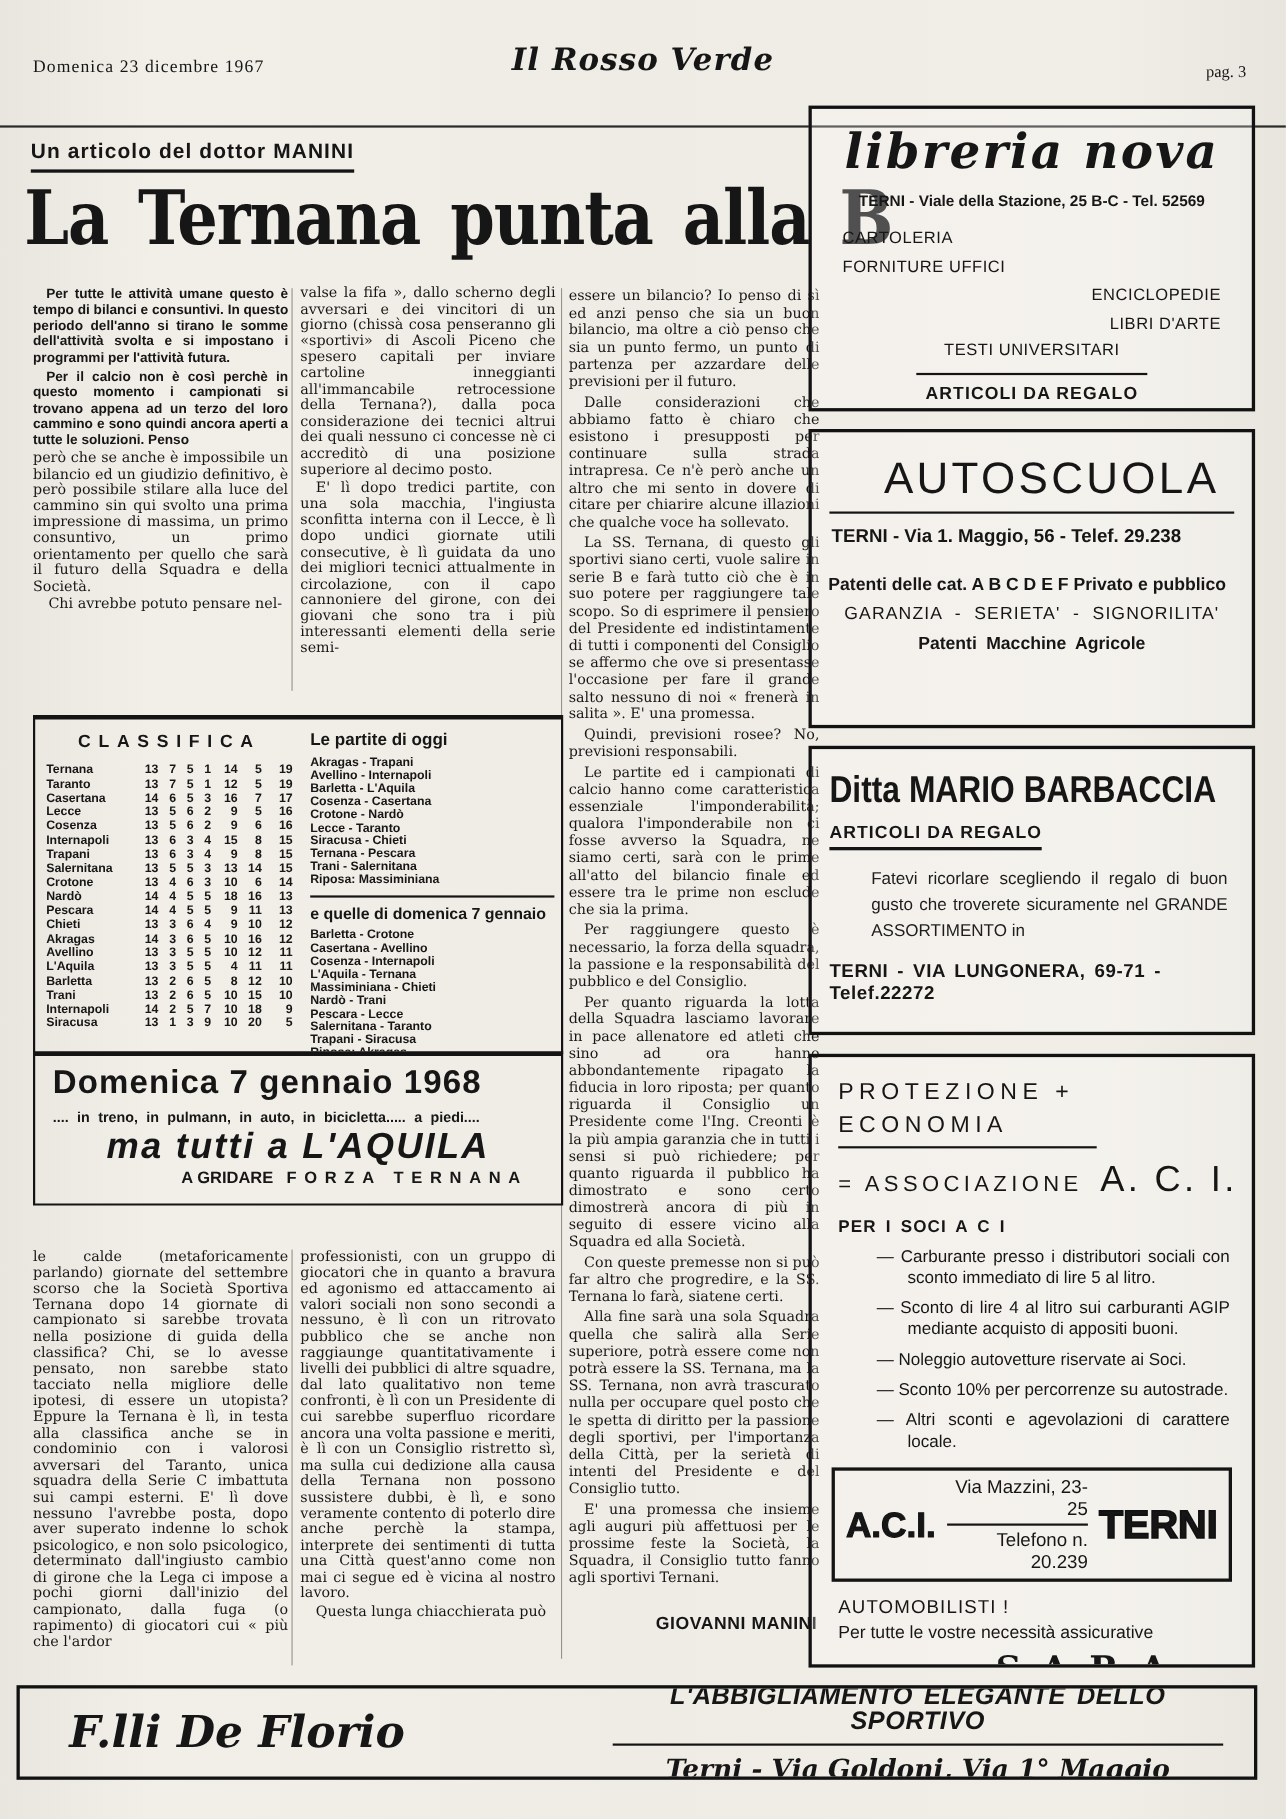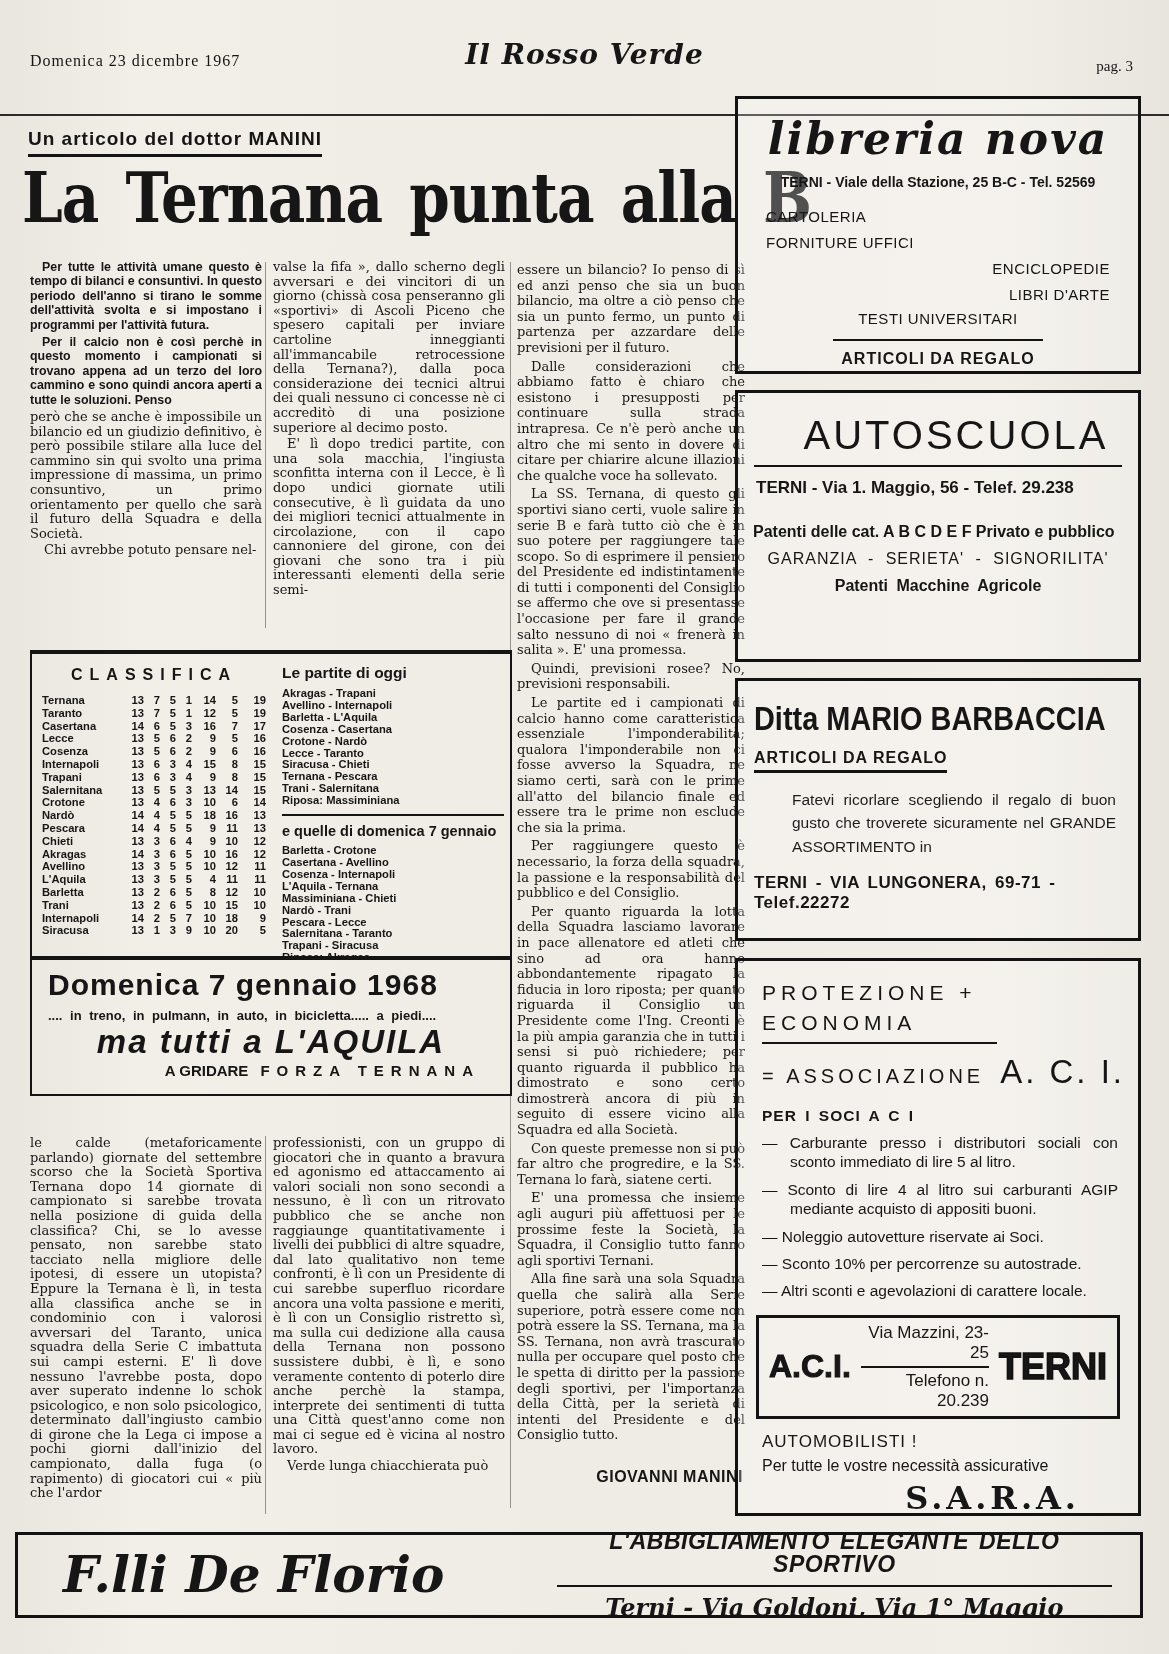--- a/index.html
+++ b/index.html
@@ -90,7 +90,7 @@
   .aci-brand{font:33px "Liberation Sans",sans-serif;margin-left:16px;letter-spacing:3px;}
   .aci-members{margin:16px 0 0 24px;font:bold 15.5px "Liberation Sans",sans-serif;letter-spacing:1px;word-spacing:3px;}
   .aci-benefits{margin:2px 20px 0 24px;}
-  .benefit{font:15.5px/1.25 "Liberation Sans",sans-serif;margin-top:8px;padding-left:28px;text-indent:-28px;text-align:justify;}
+  .benefit{font:15.5px/1.25 "Liberation Sans",sans-serif;margin-top:8px;padding-left:28px;text-indent:-28px;text-align:justify;margin-left:35px;}
   .aci-office{margin:14px 18px 0;border:3px solid #141414;display:flex;align-items:center;
     justify-content:space-between;padding:5px 10px;}
   .aci-office-name{font:bold 32px "Liberation Sans",sans-serif;-webkit-text-stroke:1px #111;}

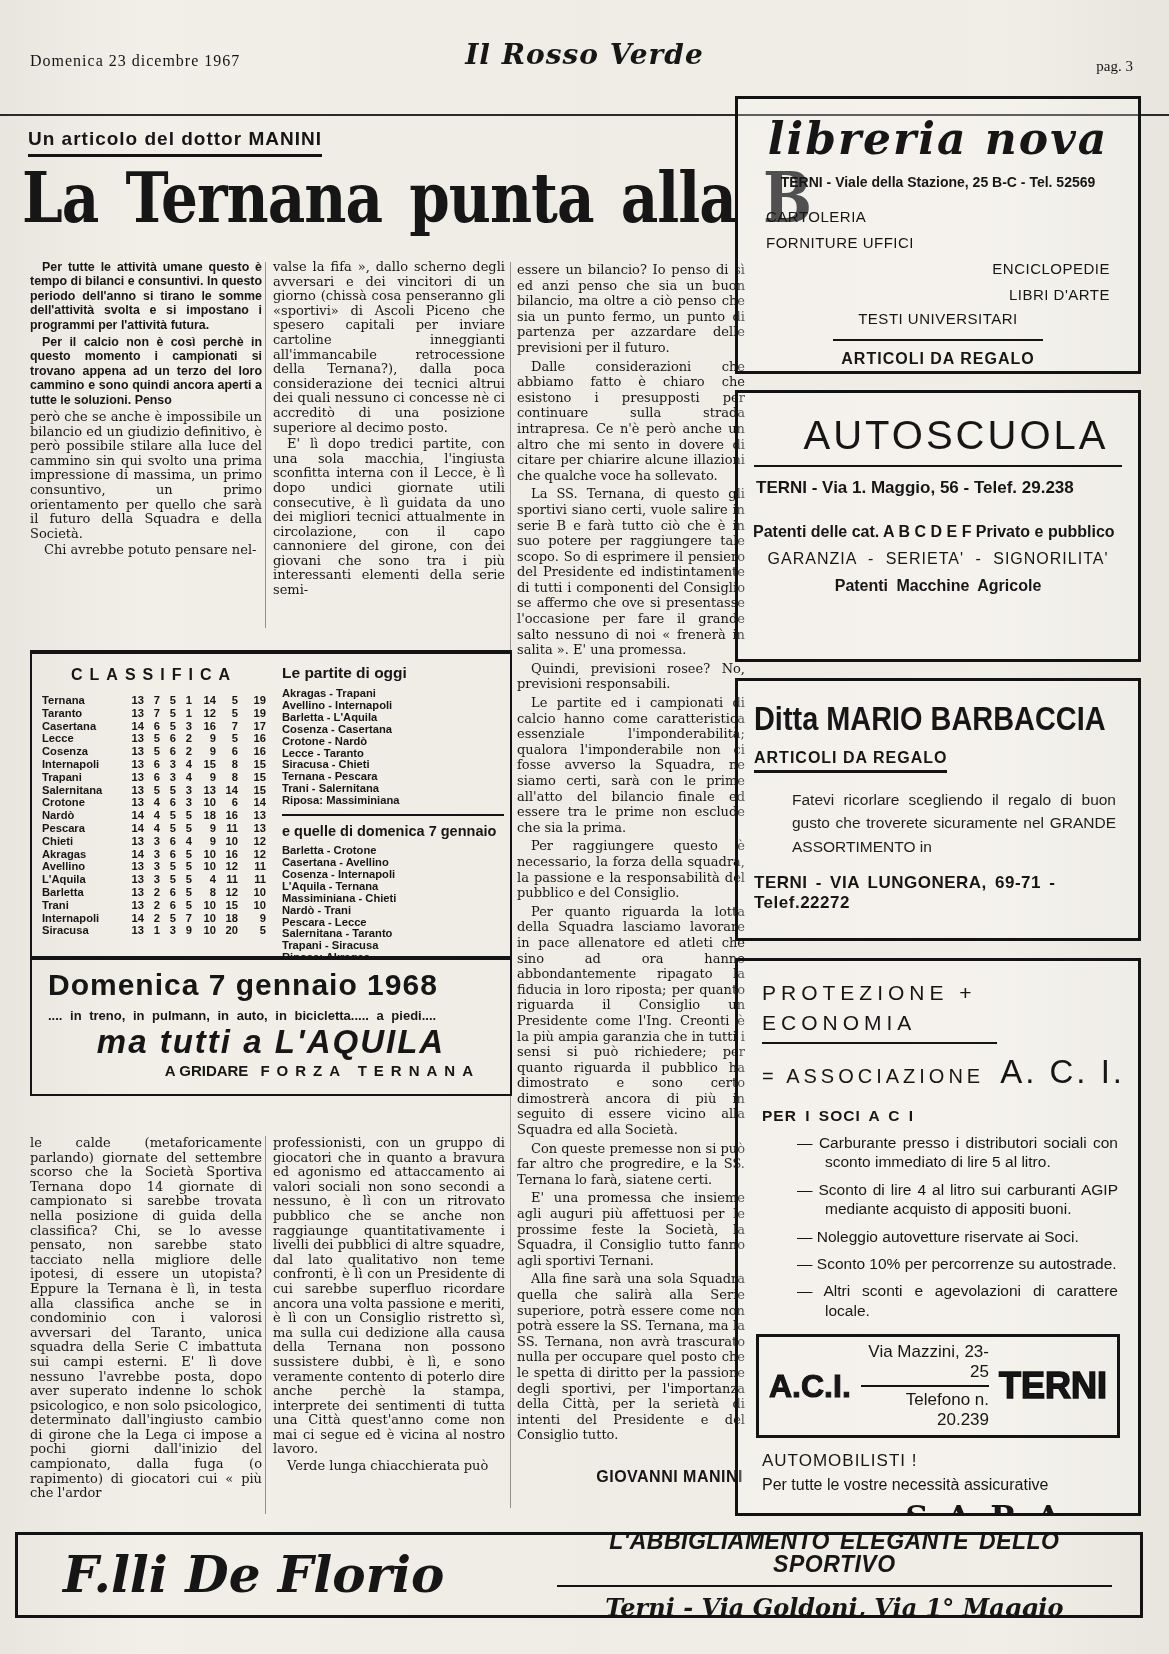--- a/index.html
+++ b/index.html
@@ -160,8 +160,8 @@
         <p class="serif">Per raggiungere questo è necessario, la forza della squadra, la passione e la responsabilità del pubblico e del Consiglio.</p>
         <p class="serif">Per quanto riguarda la lotta della Squadra lasciamo lavorare in pace allenatore ed atleti che sino ad ora hanno abbondantemente ripagato la fiducia in loro riposta; per quanto riguarda il Consiglio un Presidente come l'Ing. Creonti è la più ampia garanzia che in tutti i sensi si può richiedere; per quanto riguarda il pubblico ha dimostrato e sono certo dimostrerà ancora di più in seguito di essere vicino alla Squadra ed alla Società.</p>
         <p class="serif">Con queste premesse non si può far altro che progredire, e la SS. Ternana lo farà, siatene certi.</p>
+        <p class="serif">Alla fine sarà una sola Squadra quella che salirà alla Serie superiore, potrà essere come non potrà essere la SS. Ternana, ma la SS. Ternana, non avrà trascurato nulla per occupare quel posto che le spetta di diritto per la passione degli sportivi, per l'importanza della Città, per la serietà di intenti del Presidente e del Consiglio tutto.</p>
         <p class="serif">E' una promessa che insieme agli auguri più affettuosi per le prossime feste la Società, la Squadra, il Consiglio tutto fanno agli sportivi Ternani.</p>
-        <p class="serif">Alla fine sarà una sola Squadra quella che salirà alla Serie superiore, potrà essere come non potrà essere la SS. Ternana, ma la SS. Ternana, non avrà trascurato nulla per occupare quel posto che le spetta di diritto per la passione degli sportivi, per l'importanza della Città, per la serietà di intenti del Presidente e del Consiglio tutto.</p>
       </div>
     <div class="signature">GIOVANNI MANINI</div>
   </div>

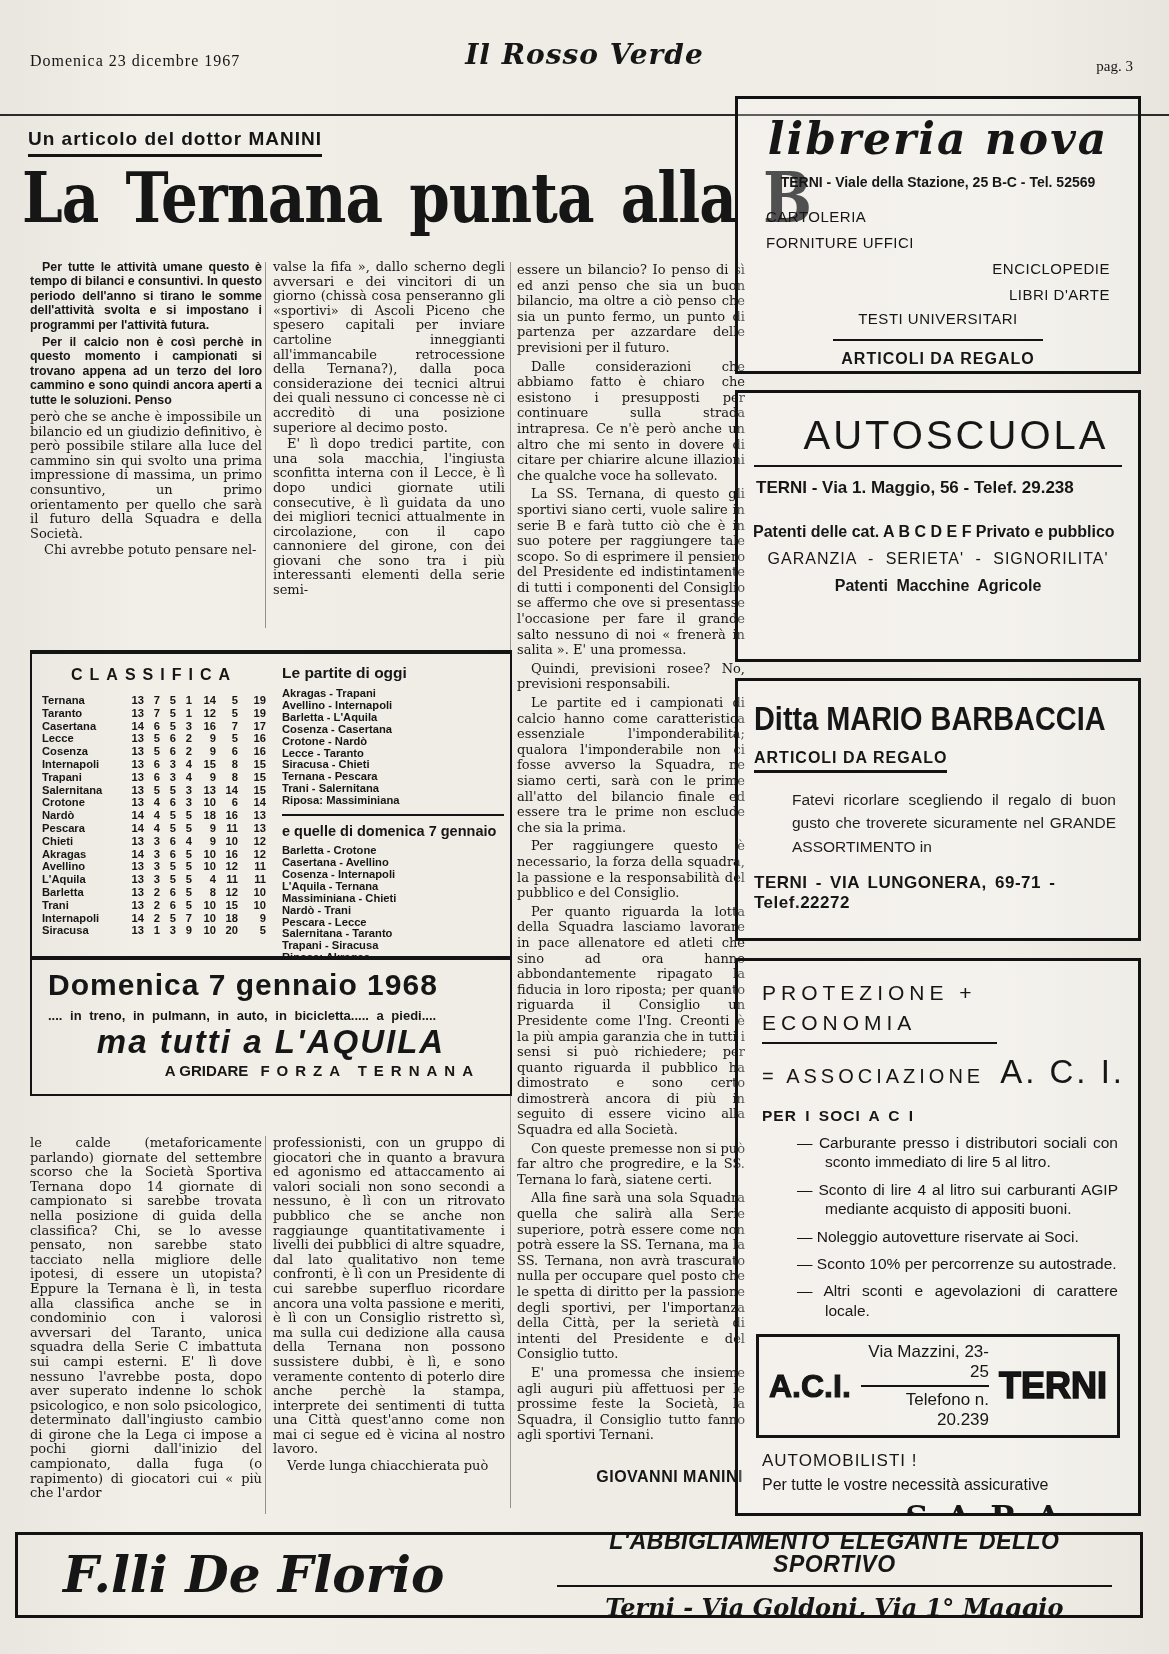--- a/index.html
+++ b/index.html
@@ -412,7 +412,7 @@
   <div class="col cont" style="left:273px;top:1136px;width:232px;height:382px;">
 
   <p class="serif">professionisti, con un gruppo di giocatori che in quanto a bravura ed agonismo ed attaccamento ai valori sociali non sono secondi a nessuno, è lì con un ritrovato pubblico che se anche non raggiaunge quantitativamente i livelli dei pubblici di altre squadre, dal lato qualitativo non teme confronti, è lì con un Presidente di cui sarebbe superfluo ricordare ancora una volta passione e meriti, è lì con un Consiglio ristretto sì, ma sulla cui dedizione alla causa della Ternana non possono sussistere dubbi, è lì, e sono veramente contento di poterlo dire anche perchè la stampa, interprete dei sentimenti di tutta una Città quest'anno come non mai ci segue ed è vicina al nostro lavoro.</p>
-      <p class="serif">Verde lunga chiacchierata può</p>
+      <p class="serif">Questa lunga chiacchierata può</p>
     </div>
 
   <div class="ad ad-lib">

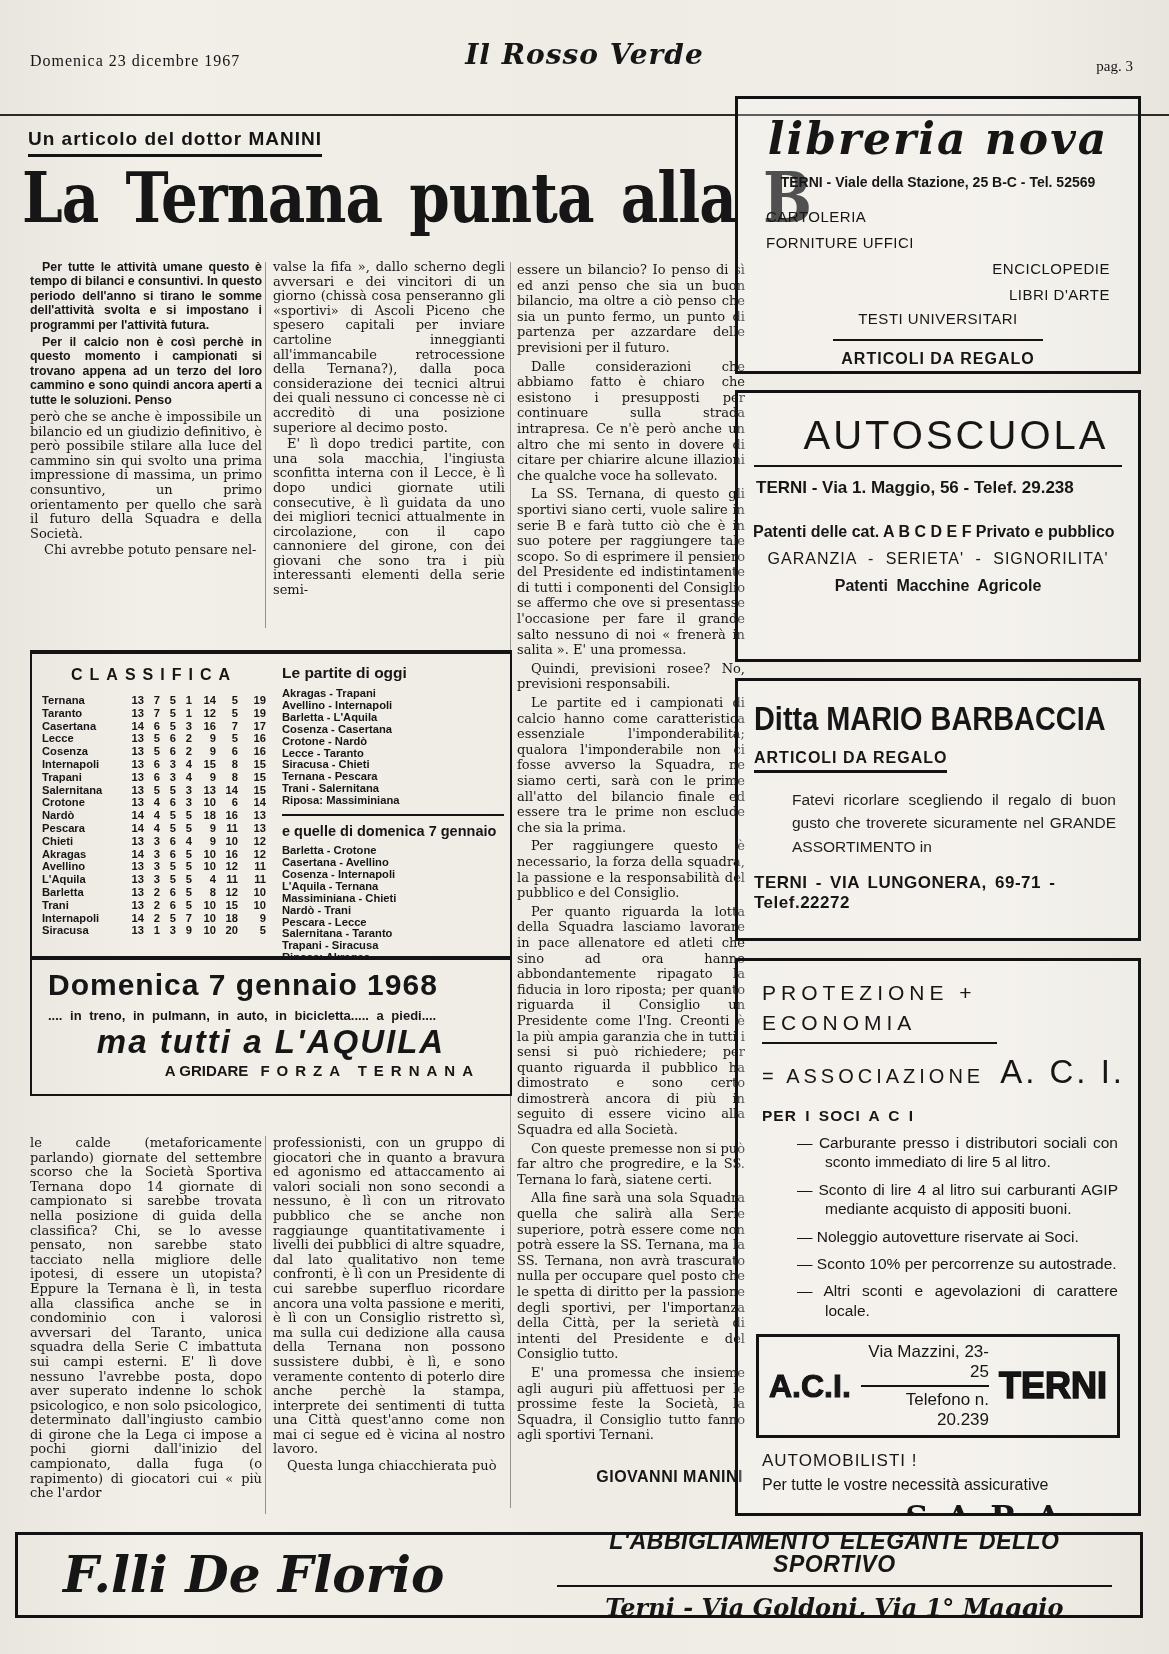--- a/index.html
+++ b/index.html
@@ -106,7 +106,7 @@
   .footer-ad{position:absolute;left:15px;top:1532px;width:1122px;height:80px;border:3px solid #121212;
     display:flex;align-items:center;overflow:hidden;}
   .df-name{flex:0 0 44%;font-family:"DejaVu Serif",serif;font-weight:bold;font-style:italic;
-    font-size:50px;line-height:1;padding-left:45px;white-space:nowrap;}
+    font-size:40px;line-height:1;padding-left:45px;white-space:nowrap;}
   .df-right{flex:1;padding-right:28px;}
   .df-tag{font:bold italic 23px/1 "Liberation Sans",sans-serif;text-align:center;padding-bottom:9px;
     border-bottom:2px solid #141414;letter-spacing:0.5px;word-spacing:3px;}

